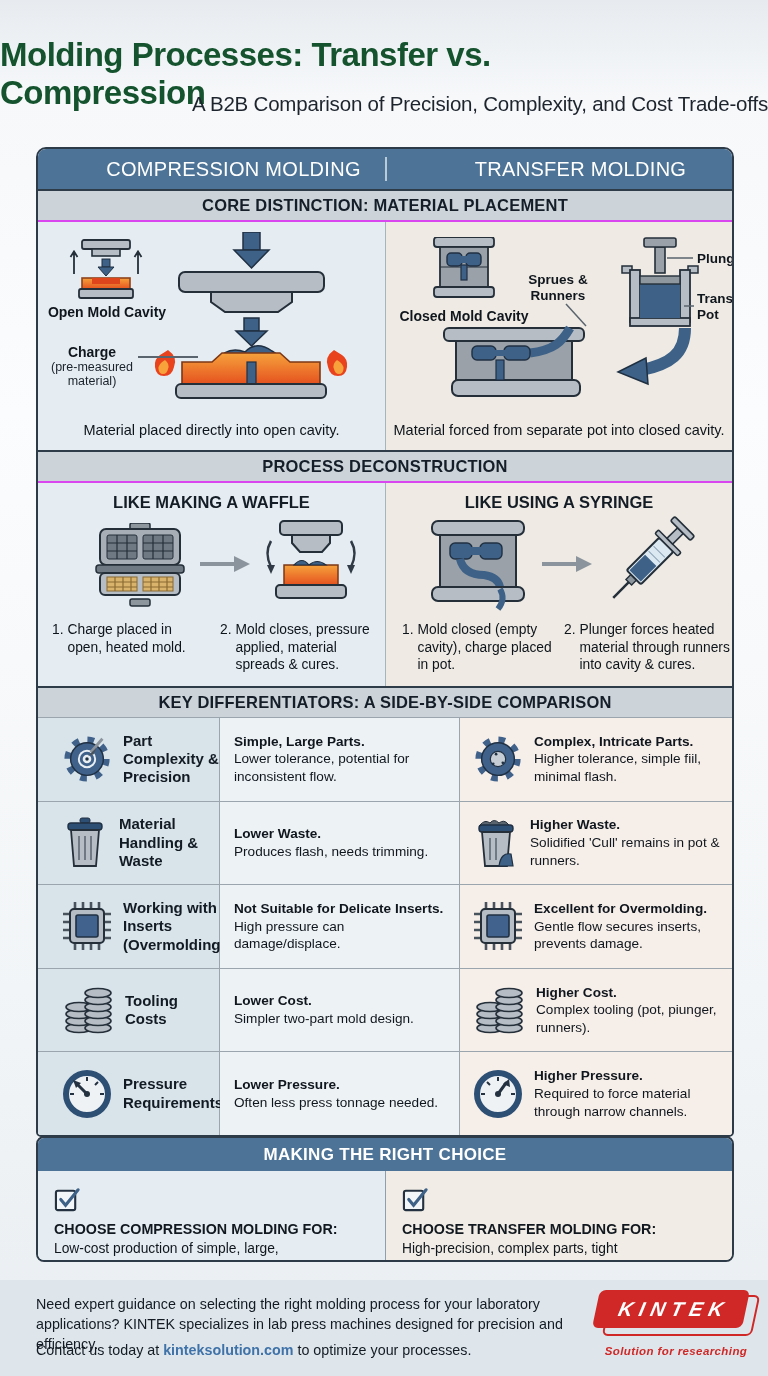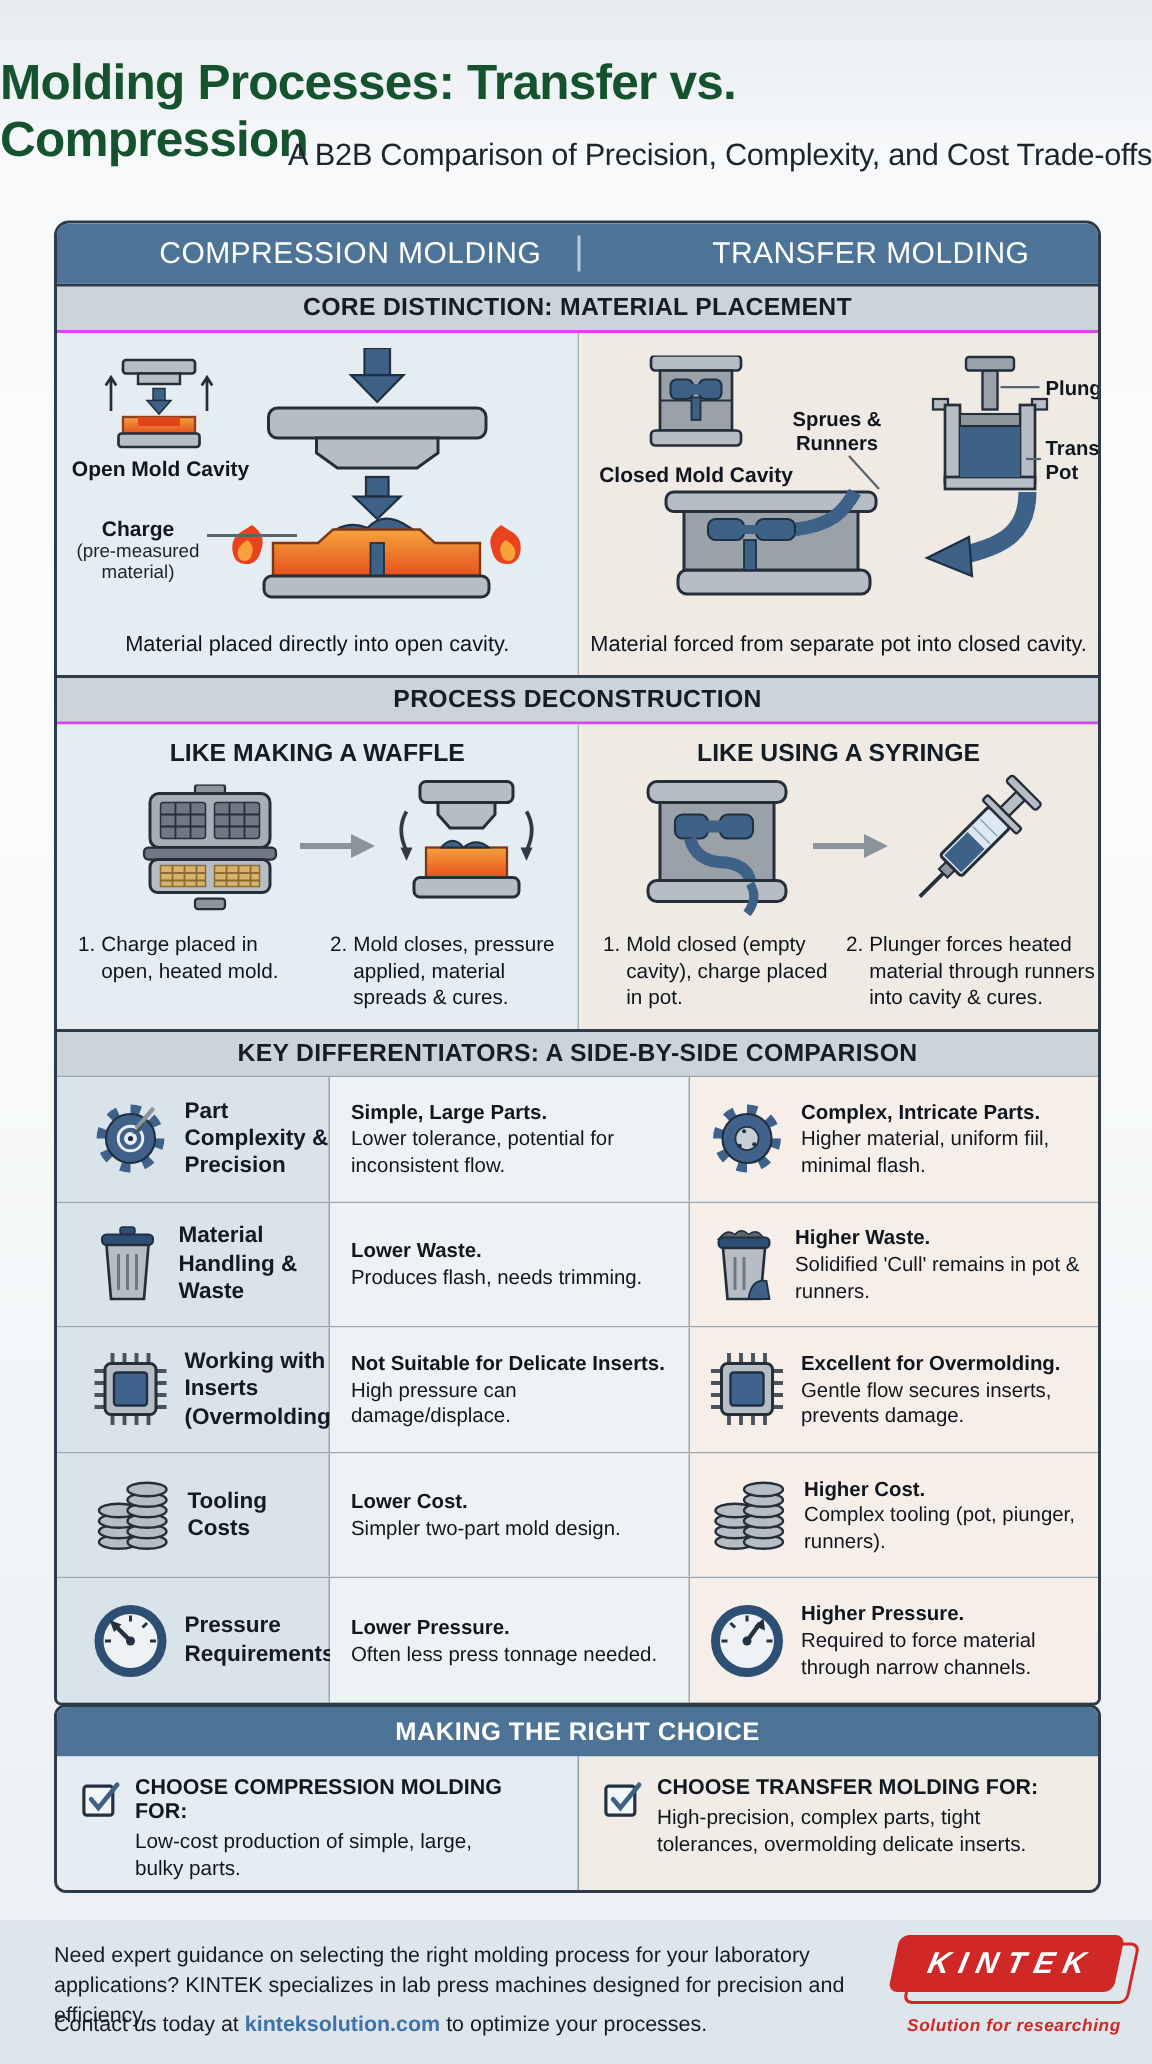--- a/index.html
+++ b/index.html
@@ -316,7 +316,7 @@
             <circle cx="24" cy="21" r="1.4" fill="#203043"></circle>
         </svg>
       </span>
-      <div class="dtext"><b>Complex, Intricate Parts.</b><span>Higher material, uniform fiil, minimal flash.</span></div>
+      <div class="dtext"><b>Complex, Intricate Parts.</b><span>Higher tolerance, simple fiil, minimal flash.</span></div>
     </div>
   </div>
 

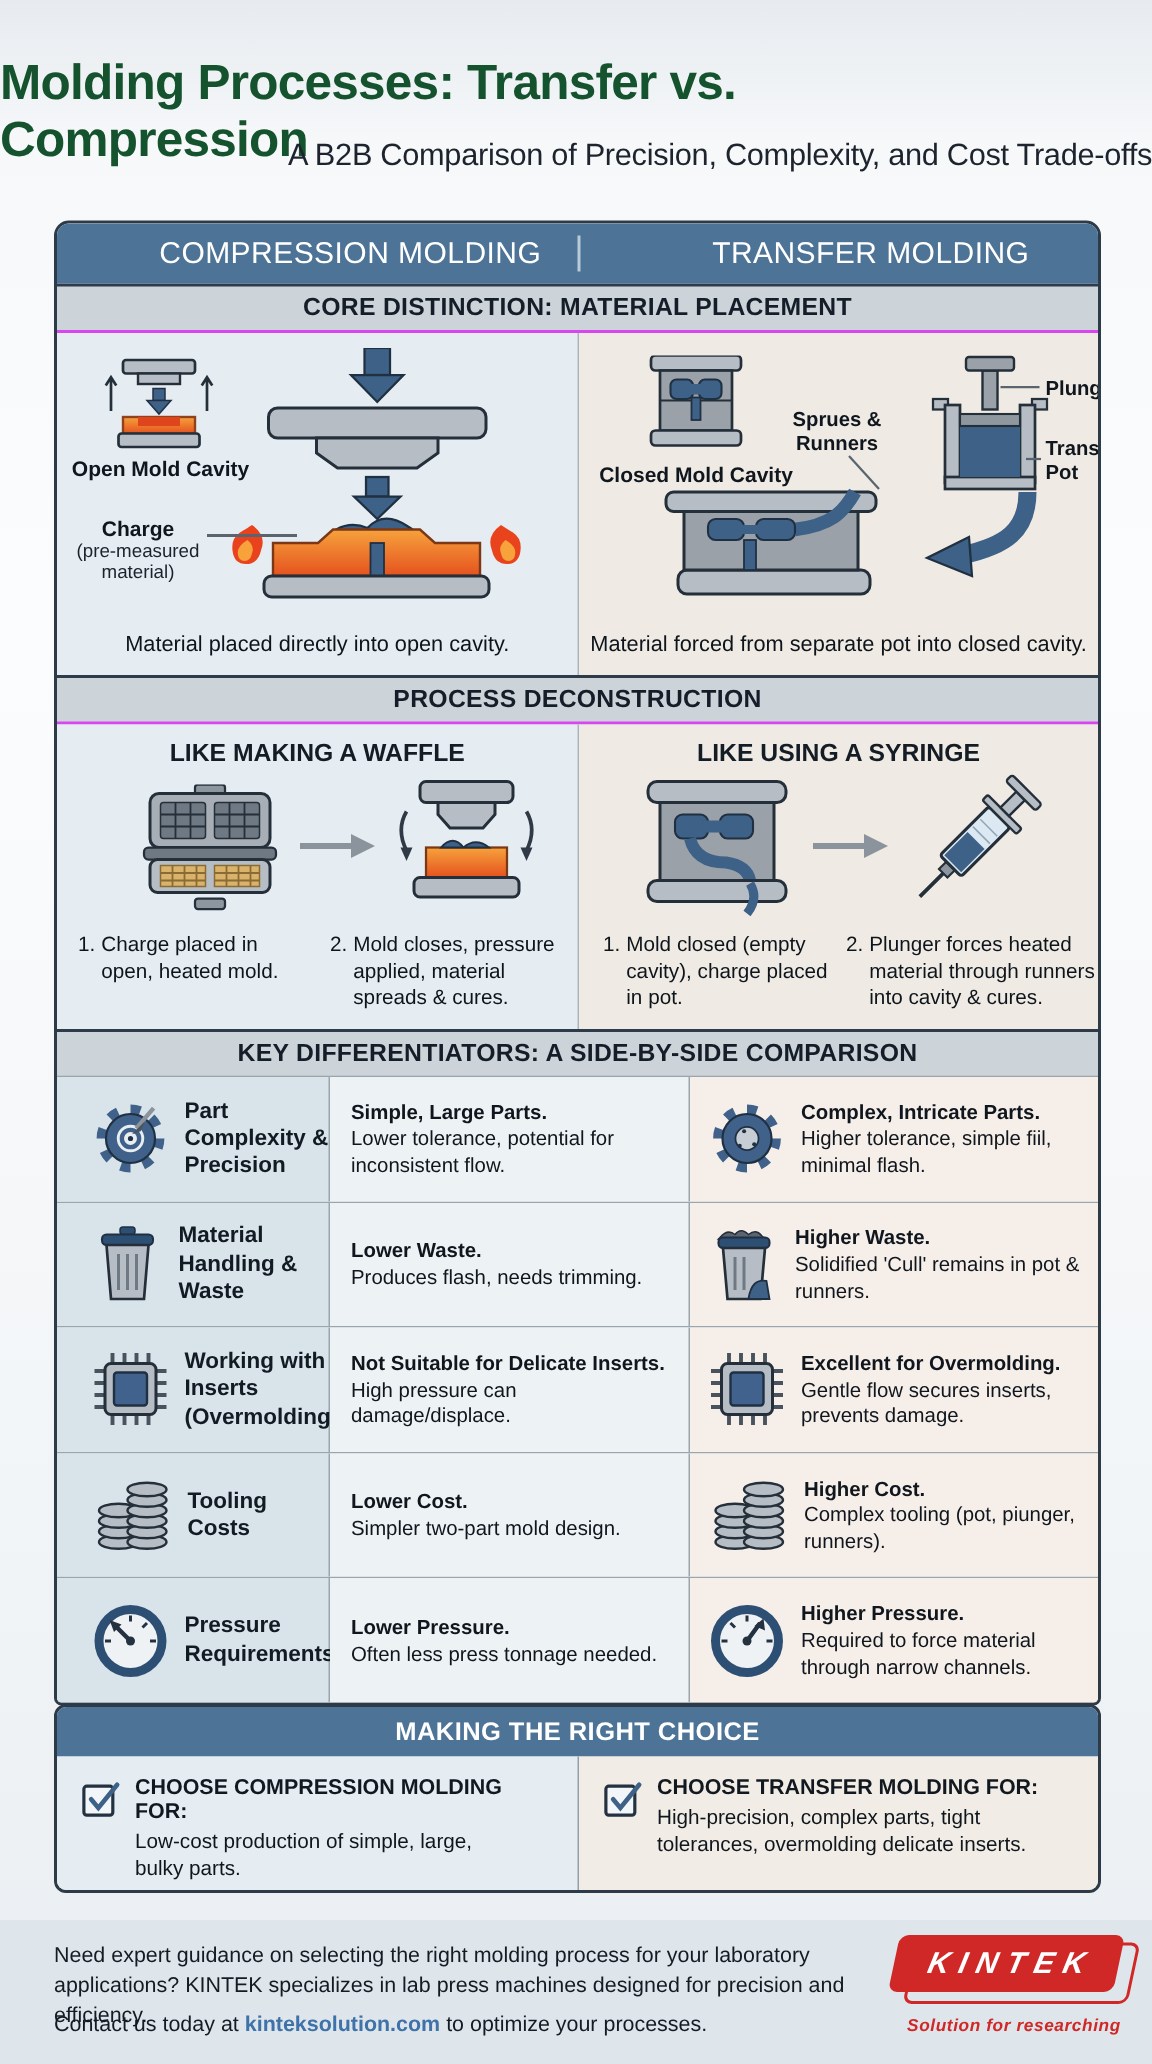--- a/index.html
+++ b/index.html
@@ -53,7 +53,7 @@
   .choice .head{height:33px;background:#4d7396;display:flex;align-items:center;justify-content:center;
     color:#fff;font-weight:bold;font-size:17px;letter-spacing:0.3px;}
   .choice .body{display:flex;height:89px;}
-  .chalf{width:50%;box-sizing:border-box;display:flex;padding:13px 12px 0 16px;gap:9px;}
+  .chalf{width:50%;box-sizing:border-box;display:flex;padding:13px 12px 0 16px;gap:9px;flex-direction:column;}
   .chalf.cl{background:#e6edf2;}
   .chalf.cr{background:#f1ece5;border-left:1.5px solid #8fa0ac;}
   .chalf .ck{flex:0 0 auto;margin-top:1px;}

